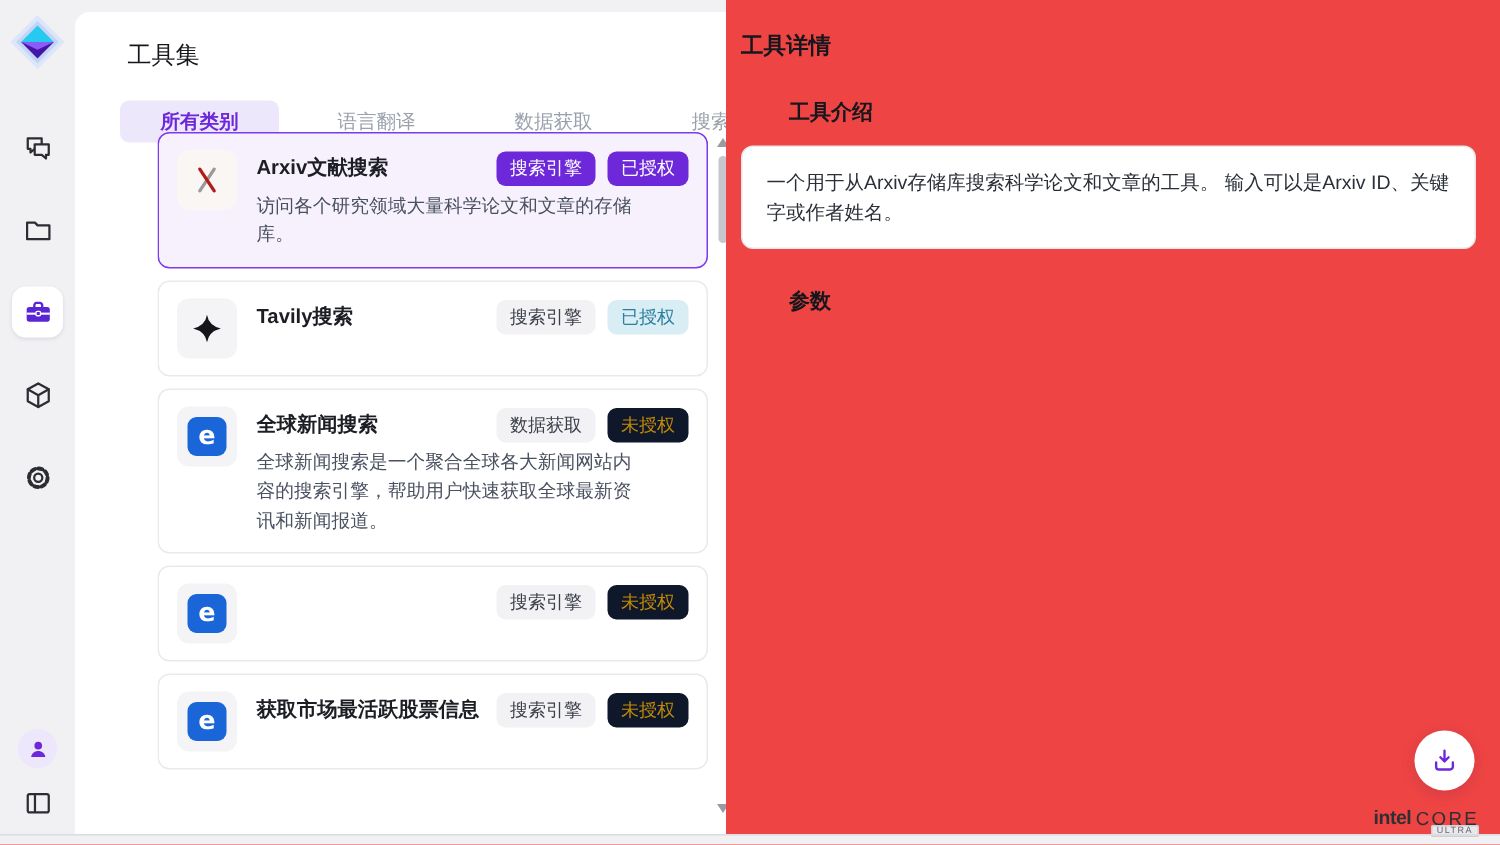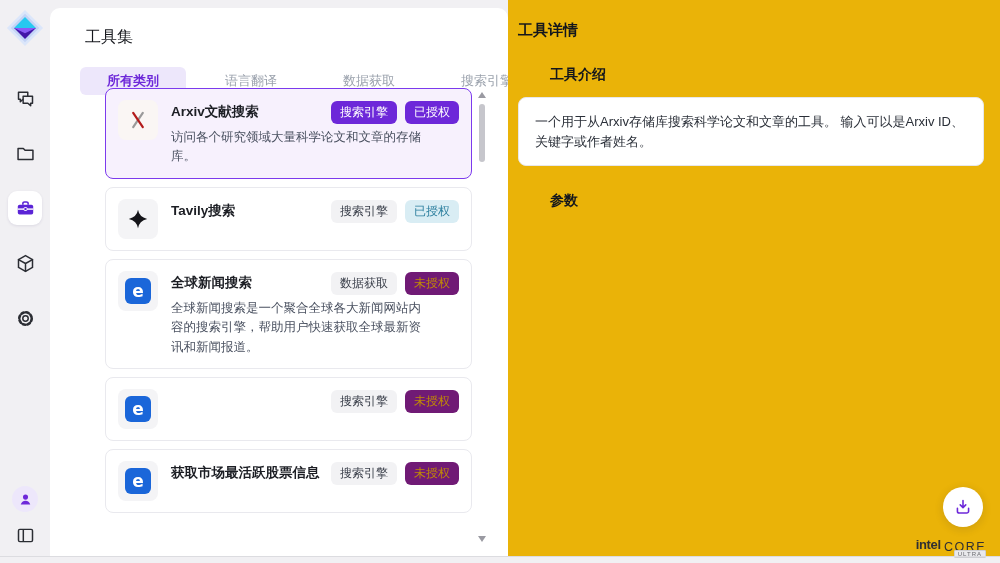--- a/index.html
+++ b/index.html
@@ -67,8 +67,8 @@
     background:#c6c6cc; border-radius:3px; cursor:grab; }
 
   
-  .details-panel { position:absolute; left:508px; top:0; right:0; height:556px;
-    background:#eab308; padding:0 16px 0 10px; }
+  .details-panel { position:absolute; left:484px; top:0; right:0; height:556px;
+    background:#ef4444; padding:0 16px 0 10px; }
   .details-title { font-size:15px; font-weight:bold; color:#15171c; margin-top:21px; }
   .section-heading { font-size:14px; font-weight:bold; color:#15171c; margin-top:26px;margin-left:32px; }
   .info-box { background:#ffffff; border:1px solid #e7e7ea; border-radius:8px;

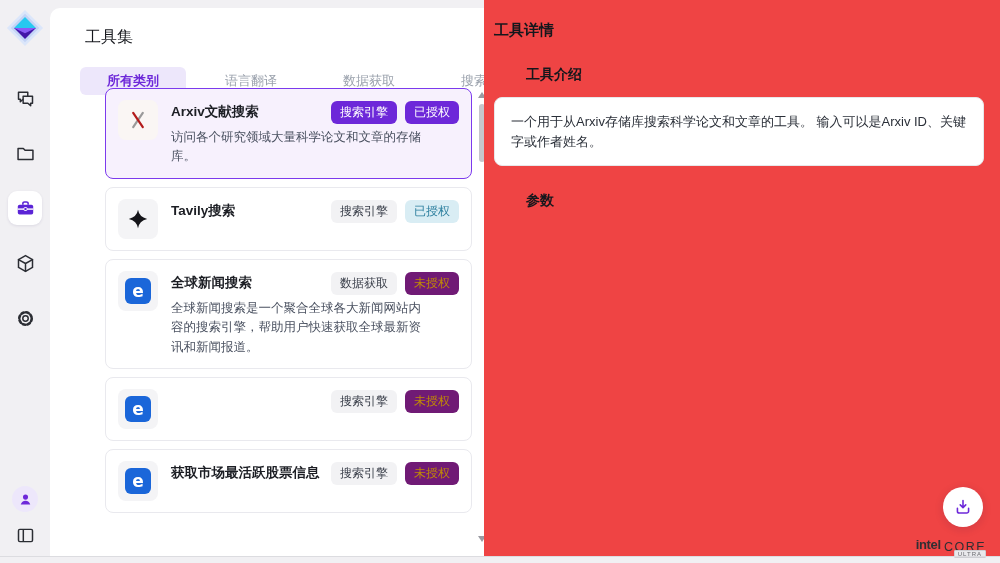--- a/index.html
+++ b/index.html
@@ -55,7 +55,7 @@
   .badge.purple { background:#6d28d9; color:#ffffff; }
   .badge.gray   { background:#f2f2f4; color:#3a3f4a; }
   .badge.cyan   { background:#d9edf4; color:#2c7f9e; }
-  .badge.yellow { background:#701a75; color:#c08a06; }
+  .badge.yellow { background:#0f172a; color:#c08a06; }
 
   
   .scrollbar { position:absolute; right:21px; top:84px; bottom:14px; width:10px; }

